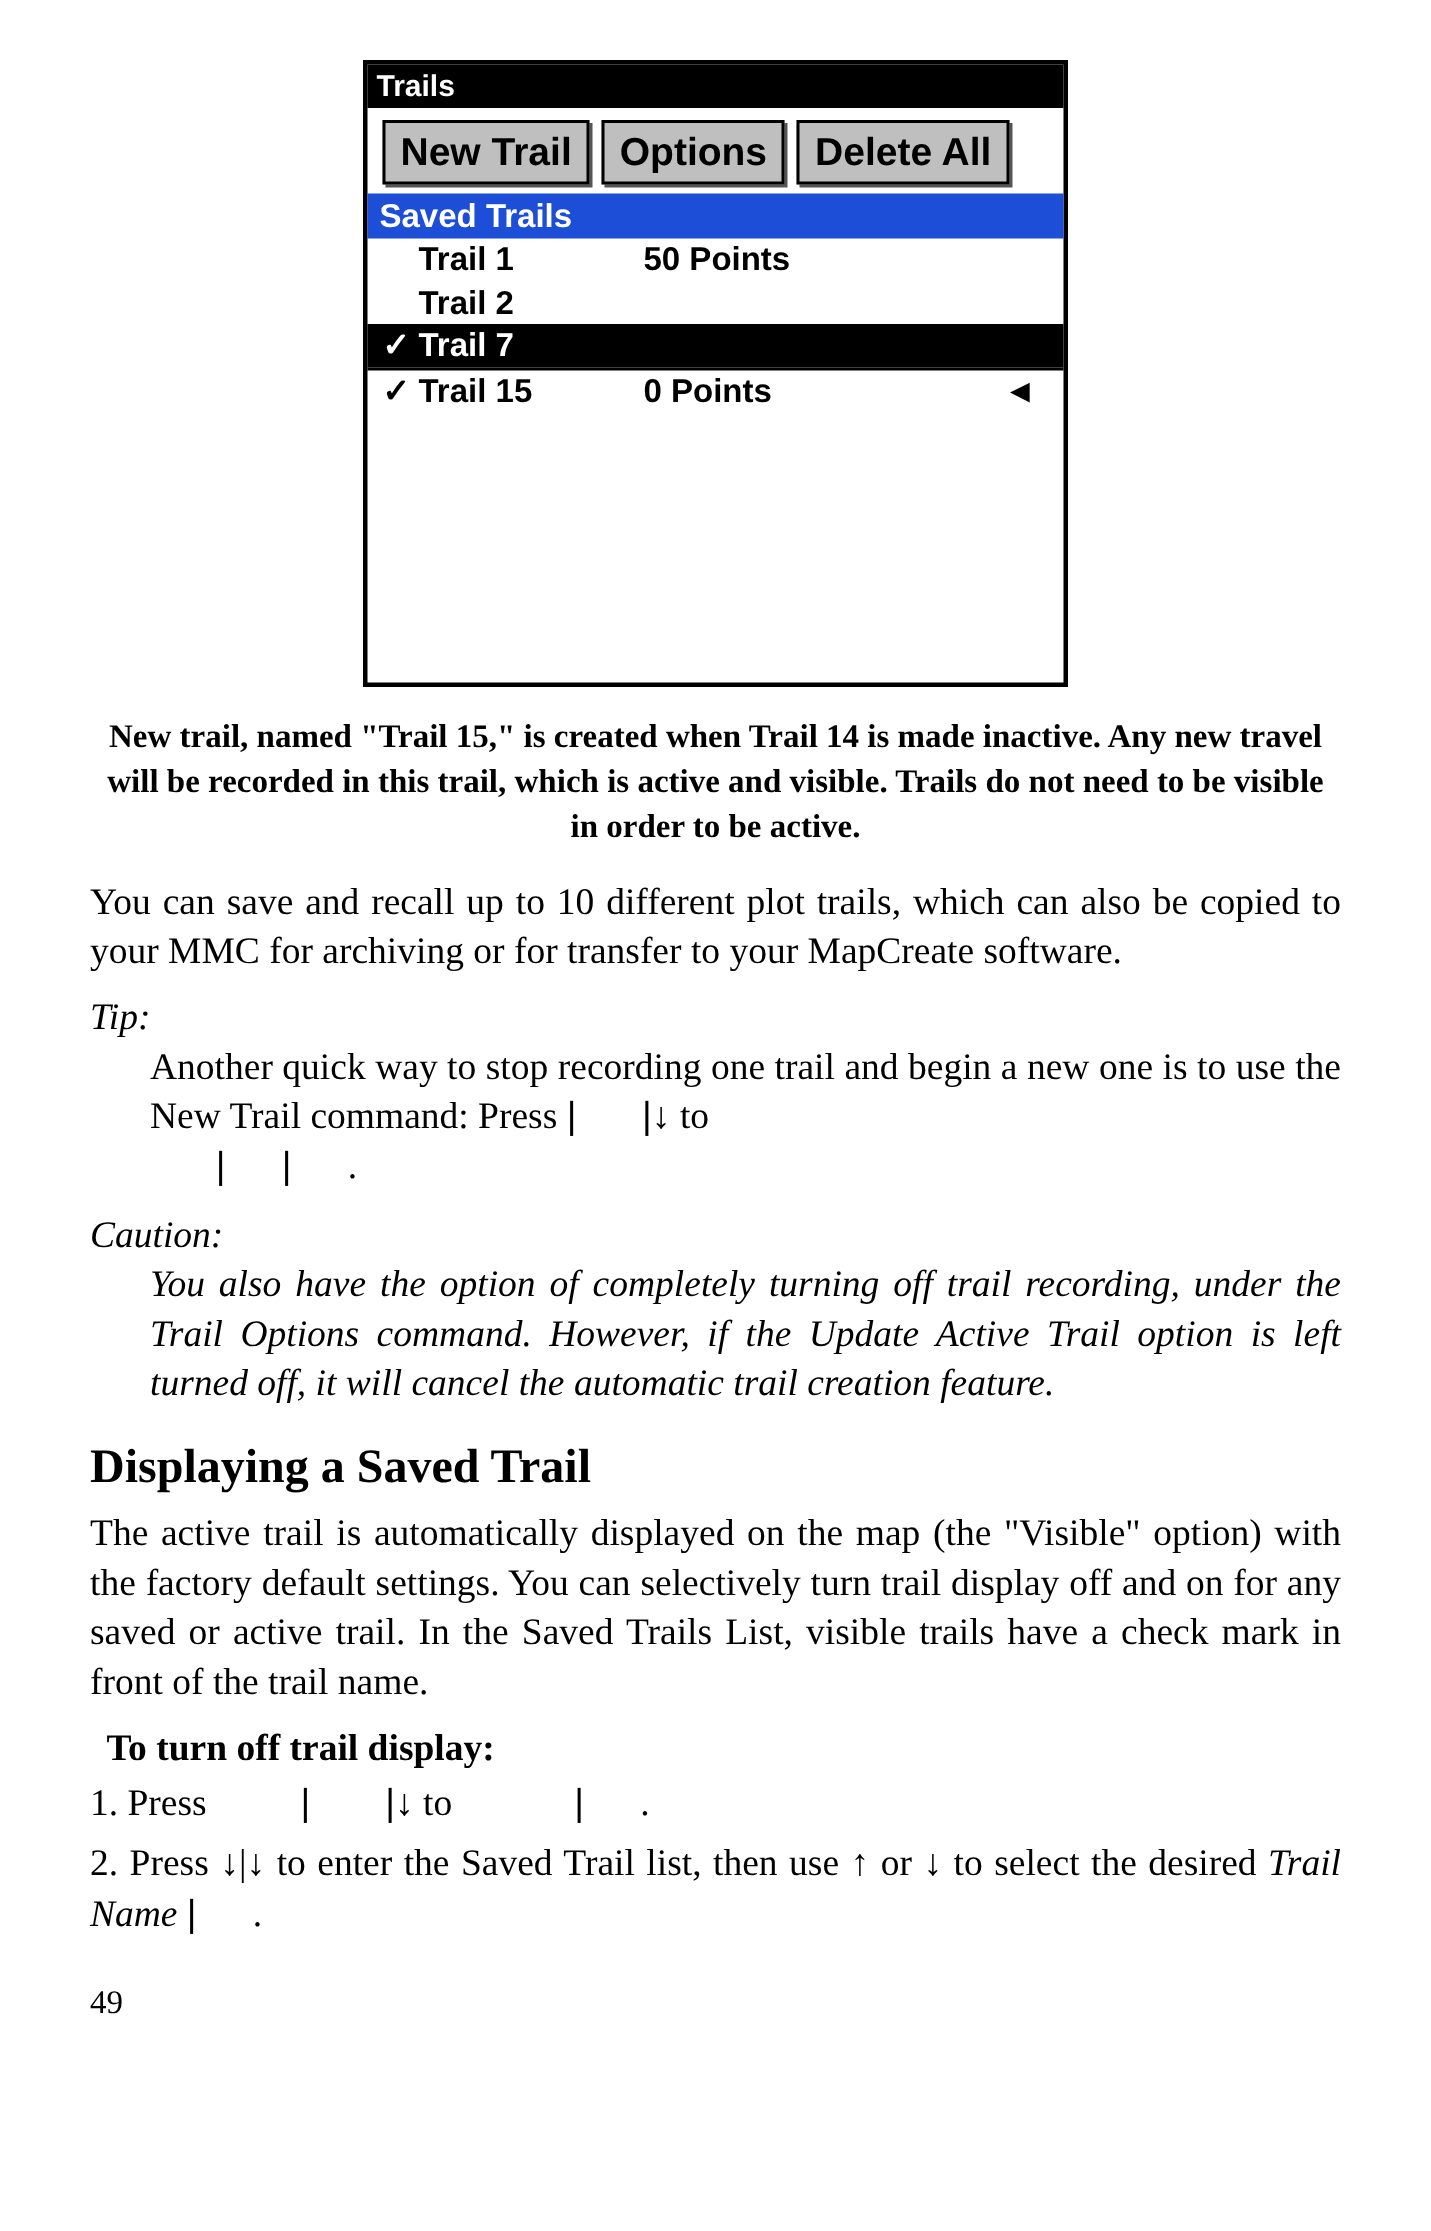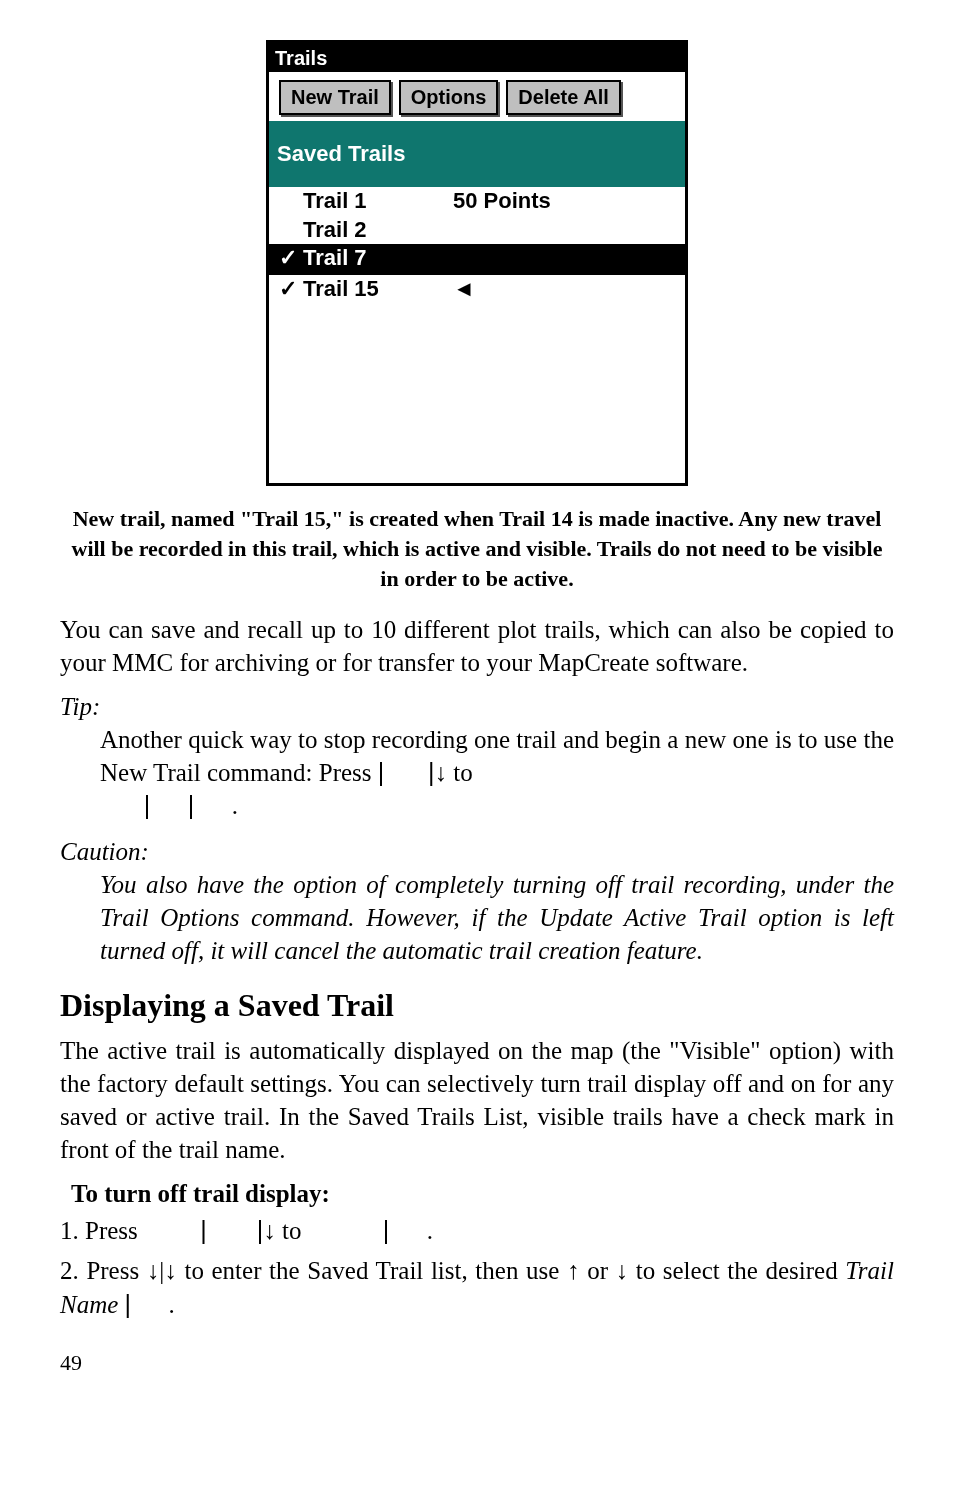--- a/index.html
+++ b/index.html
@@ -13,7 +13,7 @@
 
   
   .screenshot {
-    width: 422px;
+    width: 470px;
     margin: 0 auto 18px auto;
     border: 3px solid #000;
     background: #fff;

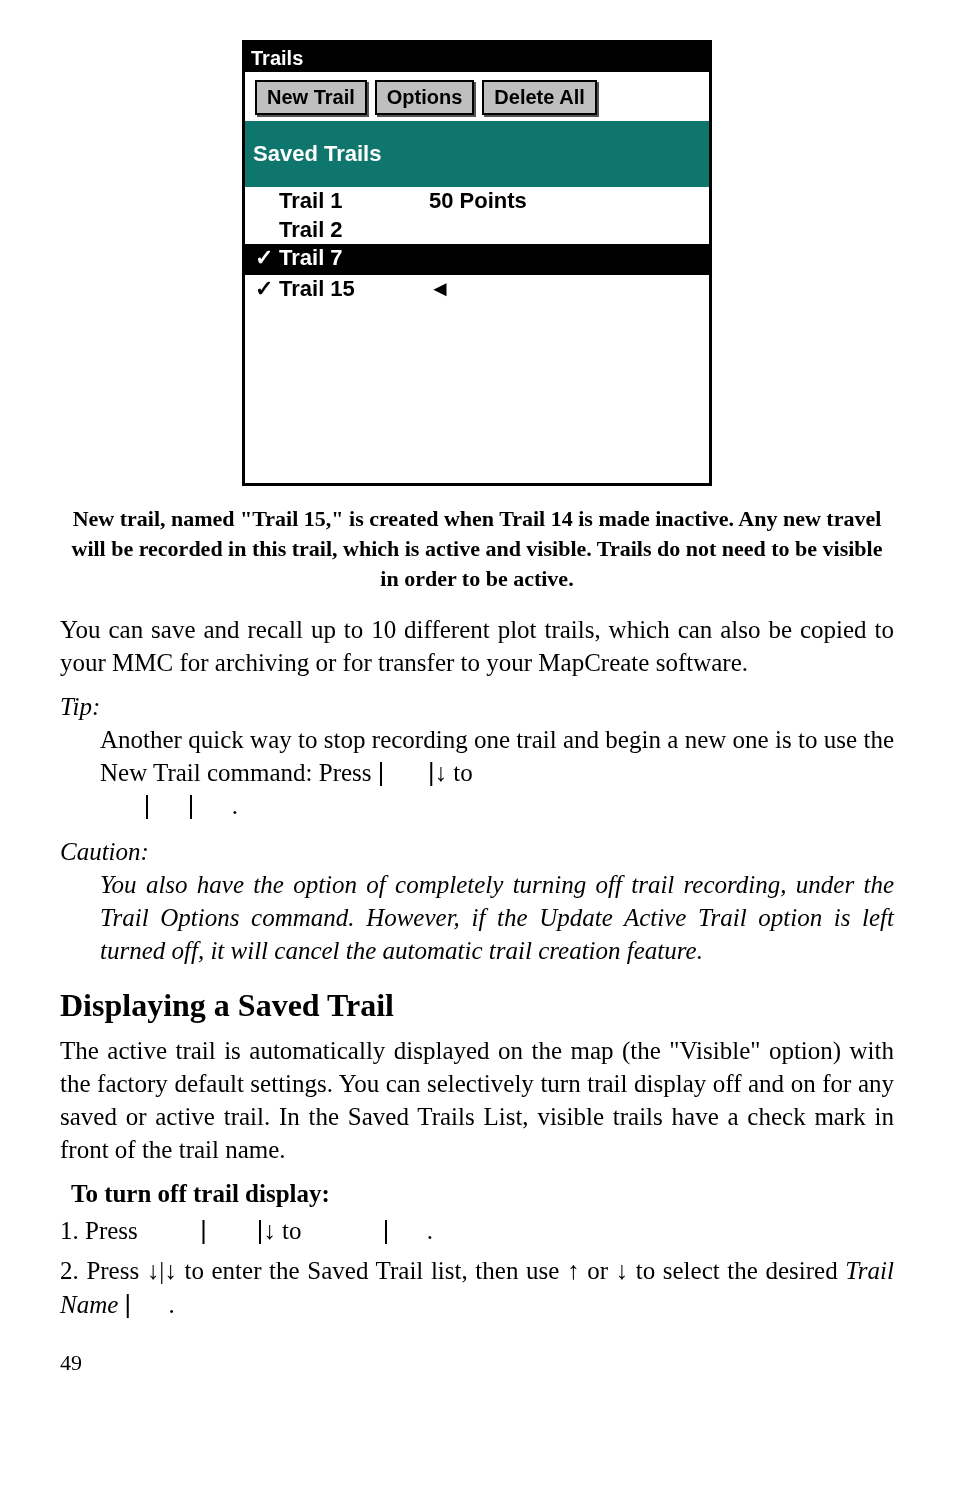--- a/index.html
+++ b/index.html
@@ -36,7 +36,7 @@
     background: #bfbfbf;
     font-family: Arial, Helvetica, sans-serif;
     font-weight: bold;
-    font-size: 20px;
+    font-size: 26px;
     padding: 4px 10px;
     box-shadow: 2px 2px 0 #555;
     cursor: pointer;

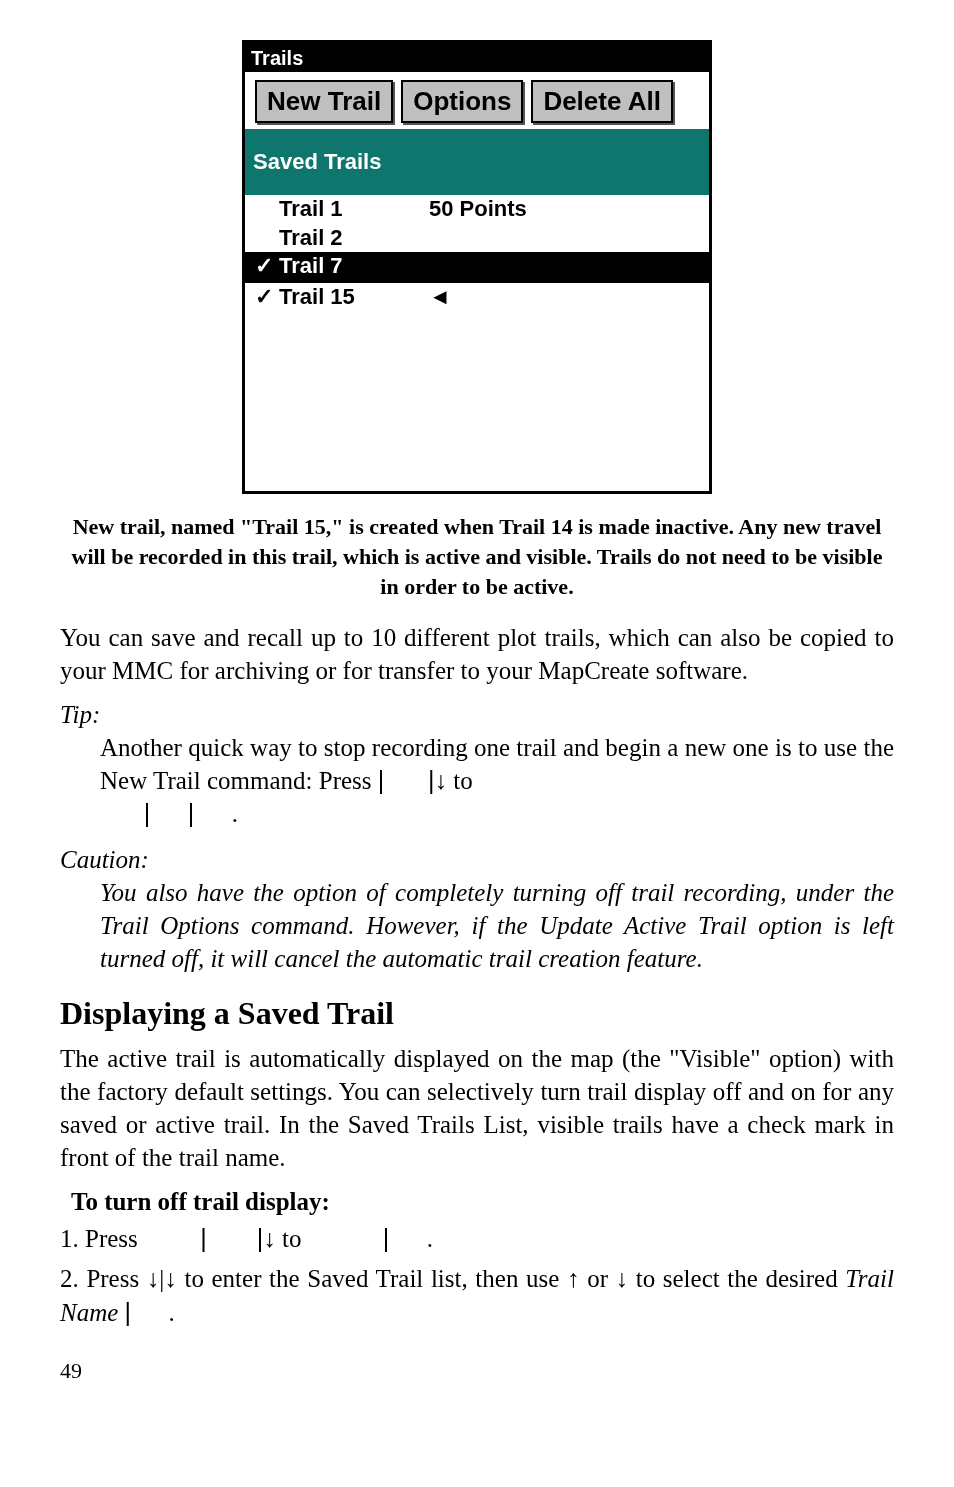--- a/index.html
+++ b/index.html
@@ -42,12 +42,12 @@
     cursor: pointer;
   }
   .section-header {
-    background: #0f766e;
+    background: #1d4ed8;
     color: #fff;
     font-family: Arial, Helvetica, sans-serif;
     font-weight: bold;
     font-size: 22px;
-    padding: 20px 8px;
+    padding: 2px 8px;
   }
   .trail-list {
     font-family: Arial, Helvetica, sans-serif;

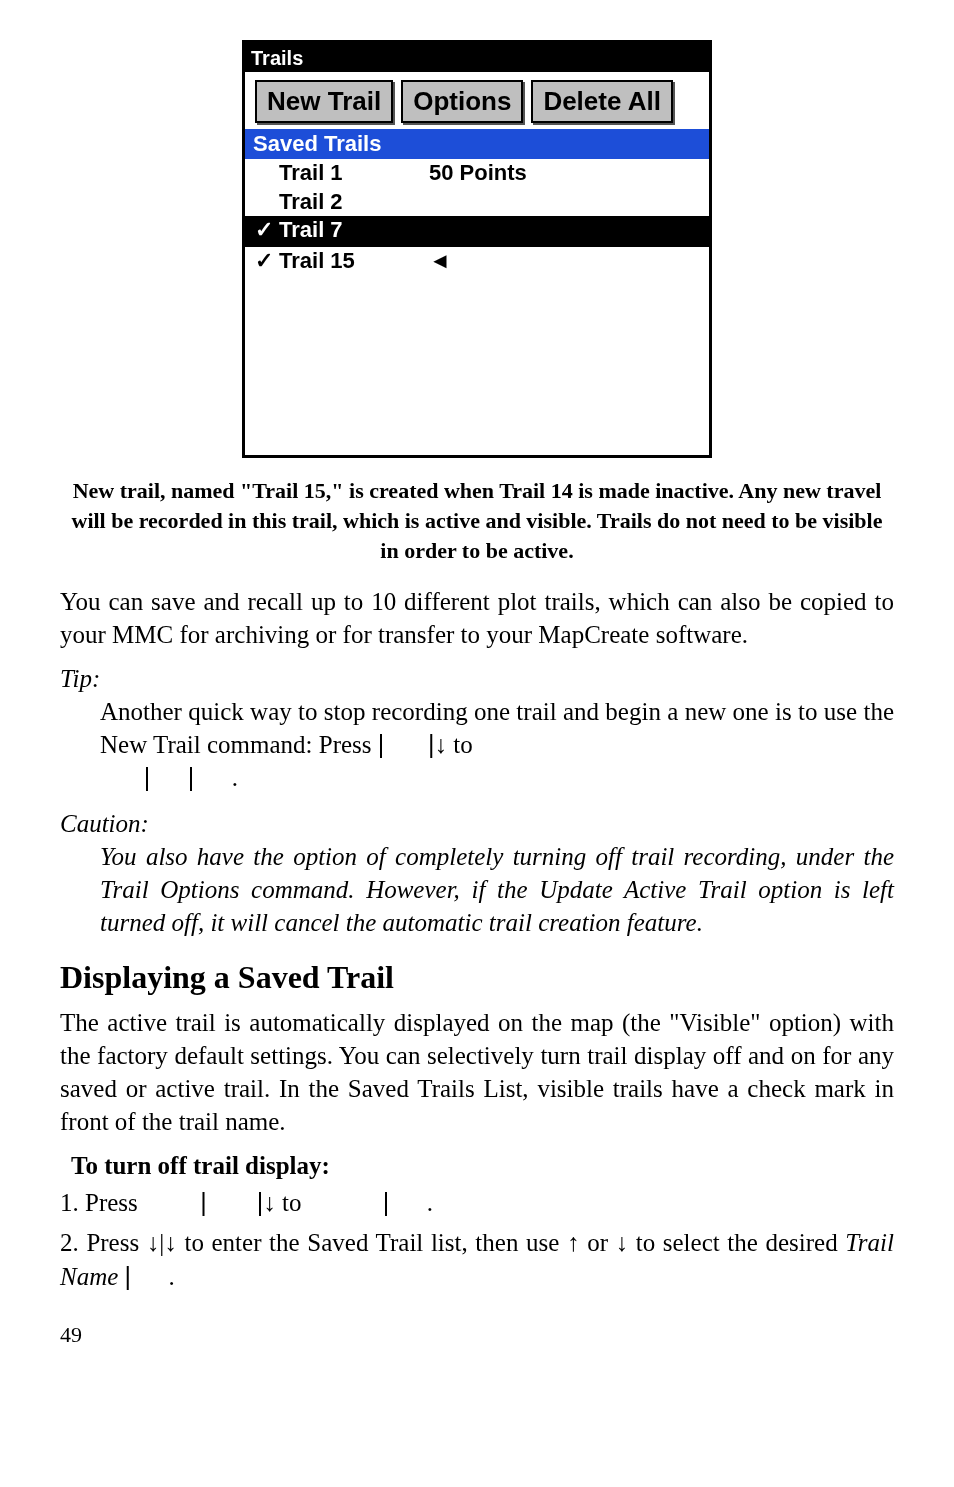--- a/index.html
+++ b/index.html
@@ -155,6 +155,7 @@
     <div class="trail-row below-divider">
       <span class="check-col">✓</span>
       <span class="name-col">Trail 15</span>
+      <span class="points-col">0 Points</span>
       <span class="cursor-col">◄</span>
     </div>
     <div class="blank-area"></div>

